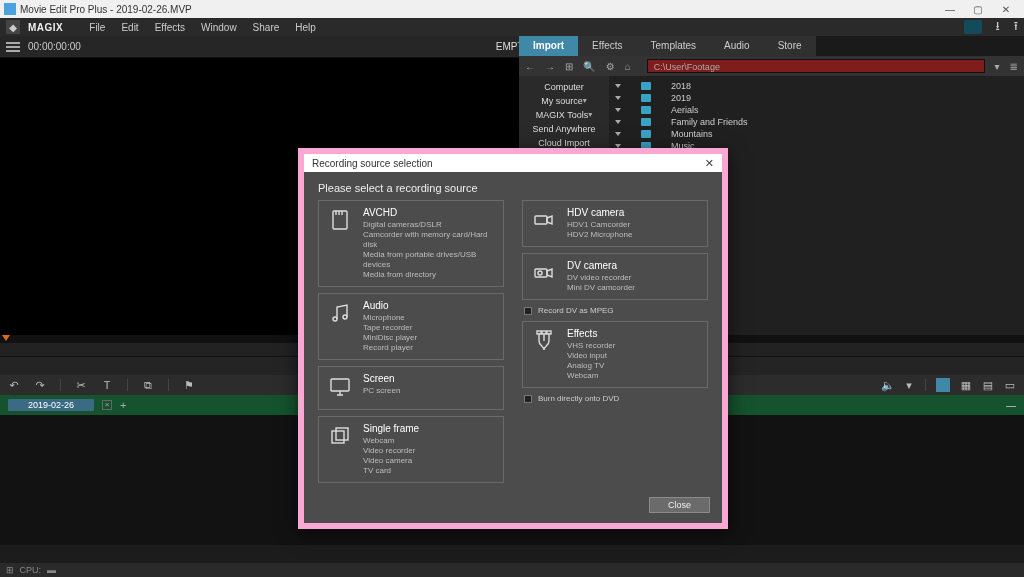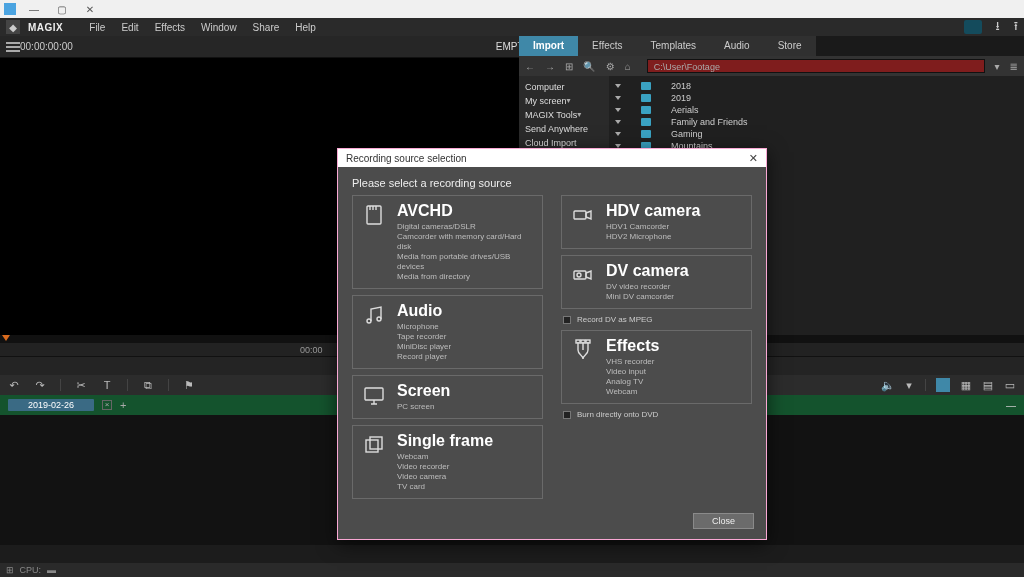--- a/index.html
+++ b/index.html
@@ -95,6 +95,7 @@
 
 <div class="titlebar">
   <div class="appicon"></div>
+  <div class="title">Movie Edit Pro Plus - 2019-02-26.MVP</div>
   <div class="winbtn">—</div>
   <div class="winbtn">▢</div>
   <div class="winbtn">✕</div>

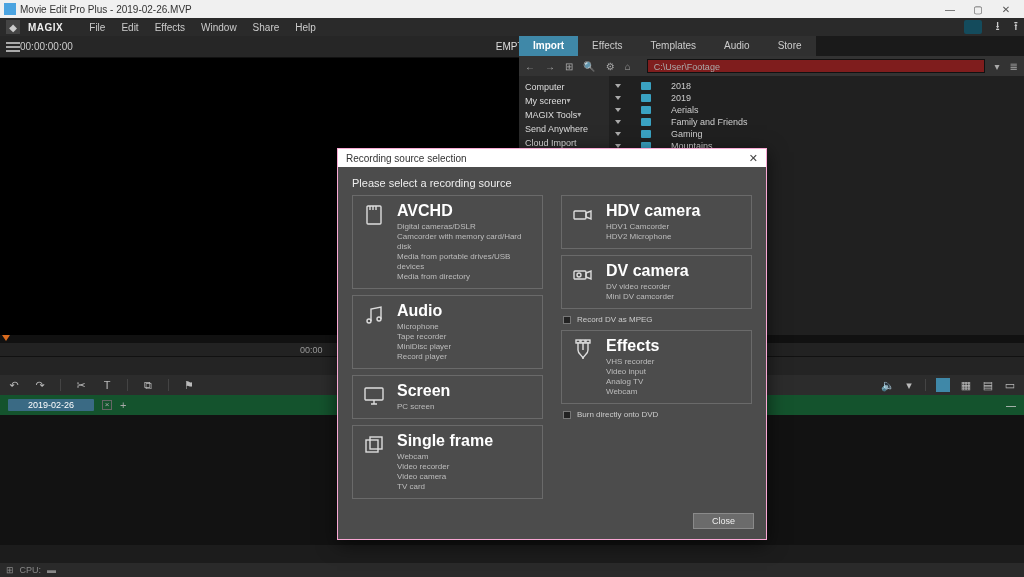--- a/index.html
+++ b/index.html
@@ -20,7 +20,7 @@
 .menubar .ricon { width: 18px; height: 14px; background:#144b5c; margin-left:4px; border-radius:2px;}
 
 
-.apptoolbar{height:22px;background:#262626;display:flex;align-items:center;padding:0 6px;border-bottom:1px solid #111;}
+.apptoolbar{height:22px;background:#262626;display:flex;align-items:center;padding:0 6px;gap:8px;border-bottom:1px solid #111;}
 .apptoolbar .ham{width:14px;height:10px;border-top:2px solid #aaa;border-bottom:2px solid #aaa;position:relative;}
 .apptoolbar .ham::before{content:"";position:absolute;top:2px;left:0;right:0;border-top:2px solid #aaa;}
 .apptoolbar .tc{font-size:10px;color:#ccc;}

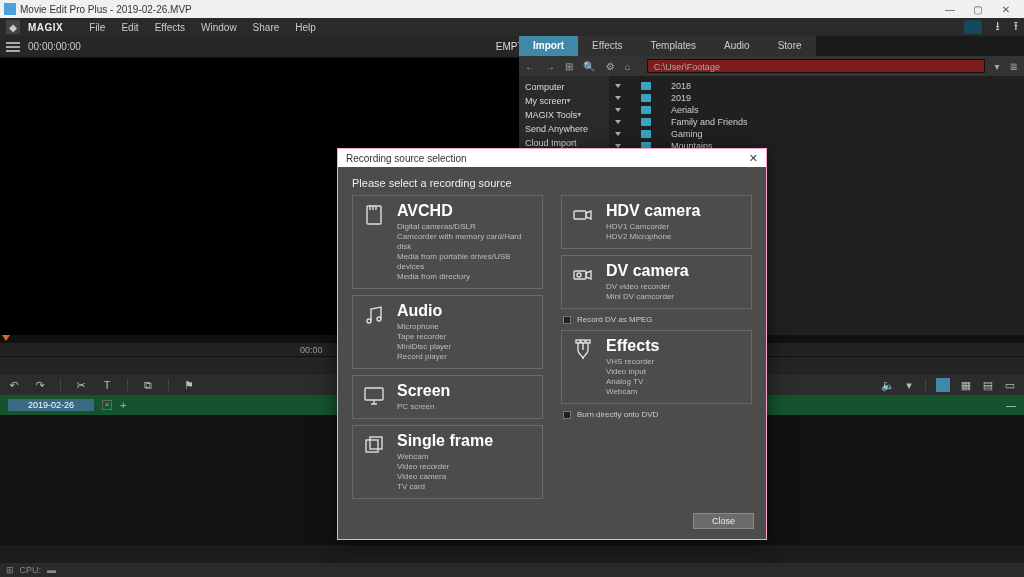--- a/index.html
+++ b/index.html
@@ -38,7 +38,7 @@
 .rtoolbar .arrow{font-size:10px;color:#aaa;}
 .rbody{display:flex;height:calc(100% - 40px);}
 .rside{width:90px;background:#2a2a2a;padding:4px 6px;}
-.rside .item{display:flex;justify-content:flex-start;font-size:9px;color:#ddd;padding:2px 0;}
+.rside .item{display:flex;justify-content:center;font-size:9px;color:#ddd;padding:2px 0;}
 .rside .chev{font-size:8px;color:#aaa;}
 .rtree{flex:1;background:#202020;padding:4px 6px;}
 .rtree .node{display:flex;align-items:center;gap:20px;font-size:9px;color:#ccc;padding:1px 0;}

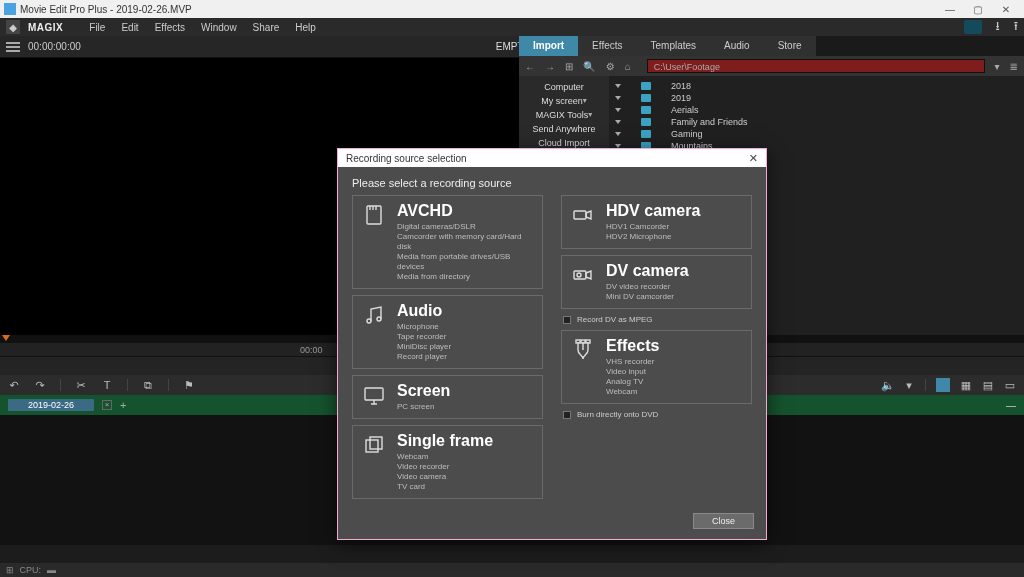--- a/index.html
+++ b/index.html
@@ -152,7 +152,7 @@
           <span>Computer</span>
         </div>
       <div class="item">
-          <span>My screen</span>
+          <span>My source</span>
           <span class="chev">▾</span>
         </div>
       <div class="item">

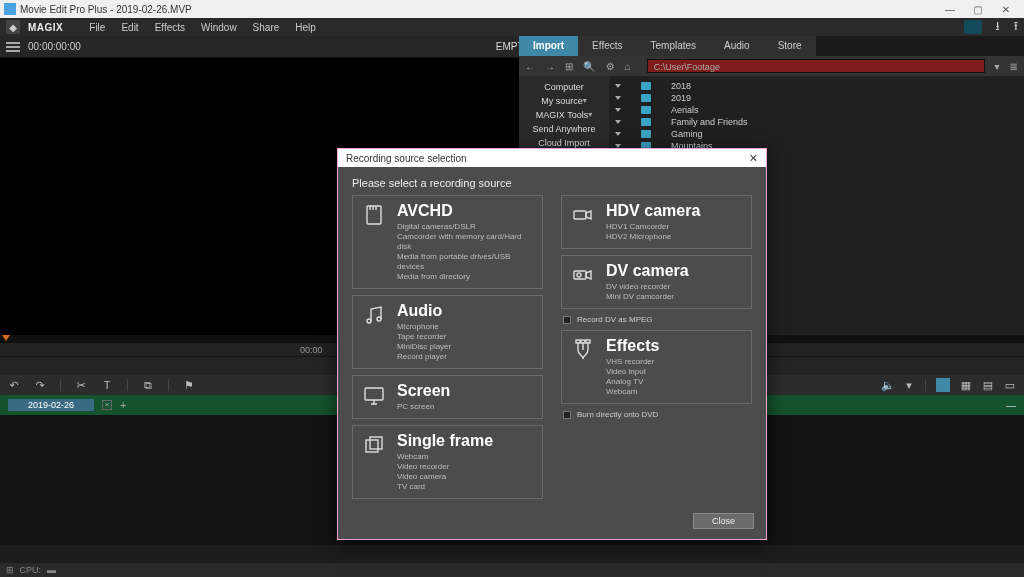--- a/index.html
+++ b/index.html
@@ -186,11 +186,6 @@
           <span class="tri"></span>
           <span class="folder"></span>
           <span>Family and Friends</span>
-        </div>
-      <div class="node">
-          <span class="tri"></span>
-          <span class="folder"></span>
-          <span>Gaming</span>
         </div>
       <div class="node">
           <span class="tri"></span>

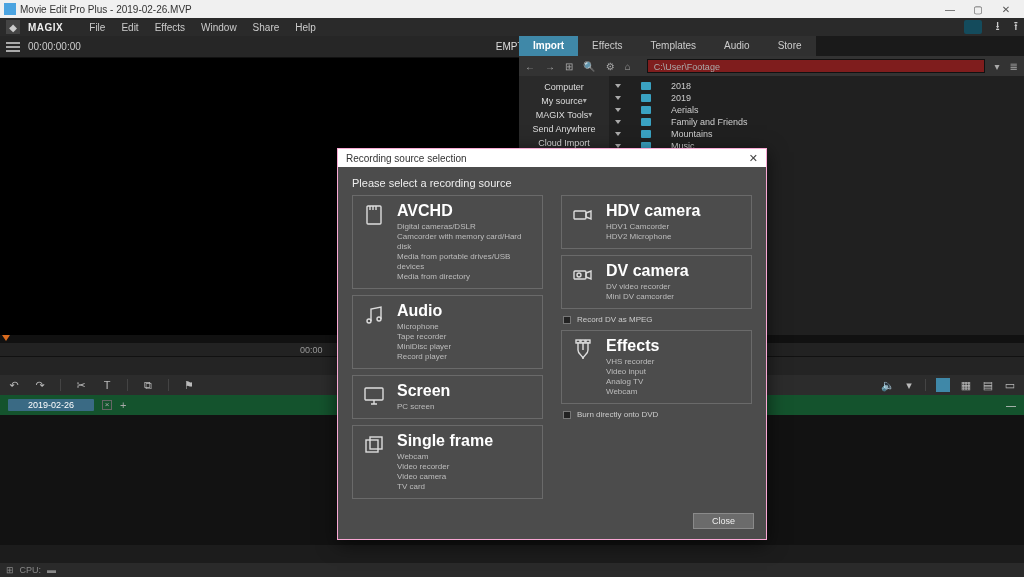--- a/index.html
+++ b/index.html
@@ -70,7 +70,7 @@
 .statusbar{position:absolute;left:0;right:0;bottom:0;height:14px;background:#2a2a2a;display:flex;align-items:center;padding:0 6px;gap:6px;font-size:9px;color:#888;}
 
 
-.modal{position:absolute;left:298px;top:148px;width:430px;background:#4c4c4c;border:1px solid #f9a8d4;box-shadow:0 4px 18px rgba(0,0,0,.6);margin-left:39px;}
+.modal{position:absolute;left:298px;top:148px;width:430px;background:#4c4c4c;border:6px solid #f9a8d4;box-shadow:0 4px 18px rgba(0,0,0,.6);}
 .modal .mtitle{height:18px;background:#fff;color:#333;display:flex;align-items:center;padding:0 8px;font-size:10px;}
 .modal .mtitle .mclose{margin-left:auto;font-size:11px;color:#444;}
 .modal .mhead{padding:10px 14px 6px;font-size:11px;color:#eee;}

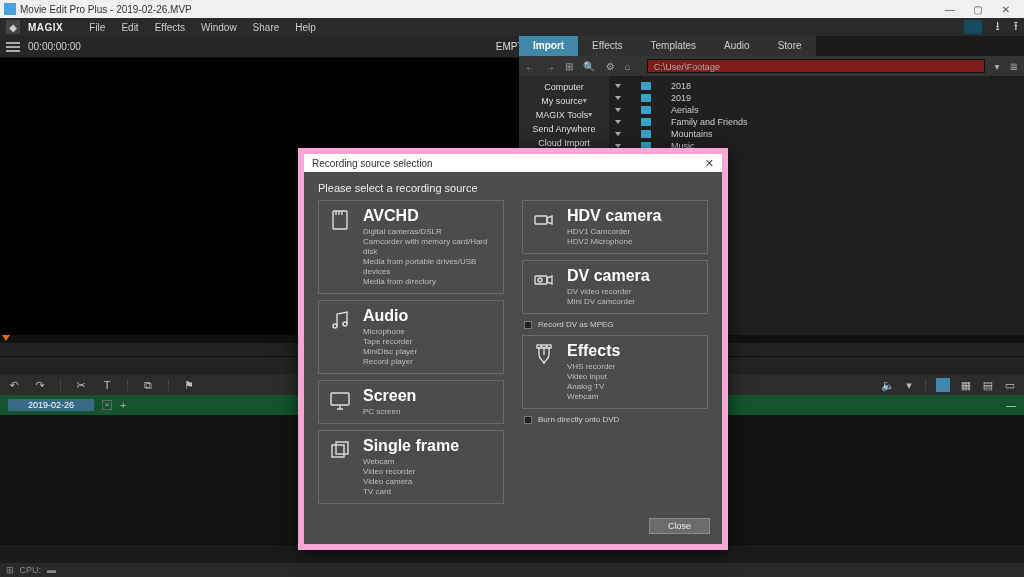--- a/index.html
+++ b/index.html
@@ -80,7 +80,7 @@
 .card .cicon{width:26px;height:26px;flex:0 0 26px;display:flex;align-items:center;justify-content:center;color:#ddd;}
 .card .cicon svg{width:24px;height:24px;}
 .card .cbody{flex:1;}
-.card .ctitle{font-size:16px;color:#fff;font-weight:700;margin-bottom:2px;}
+.card .ctitle{font-size:10px;color:#fff;font-weight:400;margin-bottom:2px;}
 .card .cline{font-size:8px;color:#bdbdbd;line-height:1.25;}
 .checkrow{display:flex;align-items:center;gap:6px;font-size:8px;color:#ccc;padding:0 2px;}
 .checkrow .cb{width:8px;height:8px;background:#222;border:1px solid #777;}

